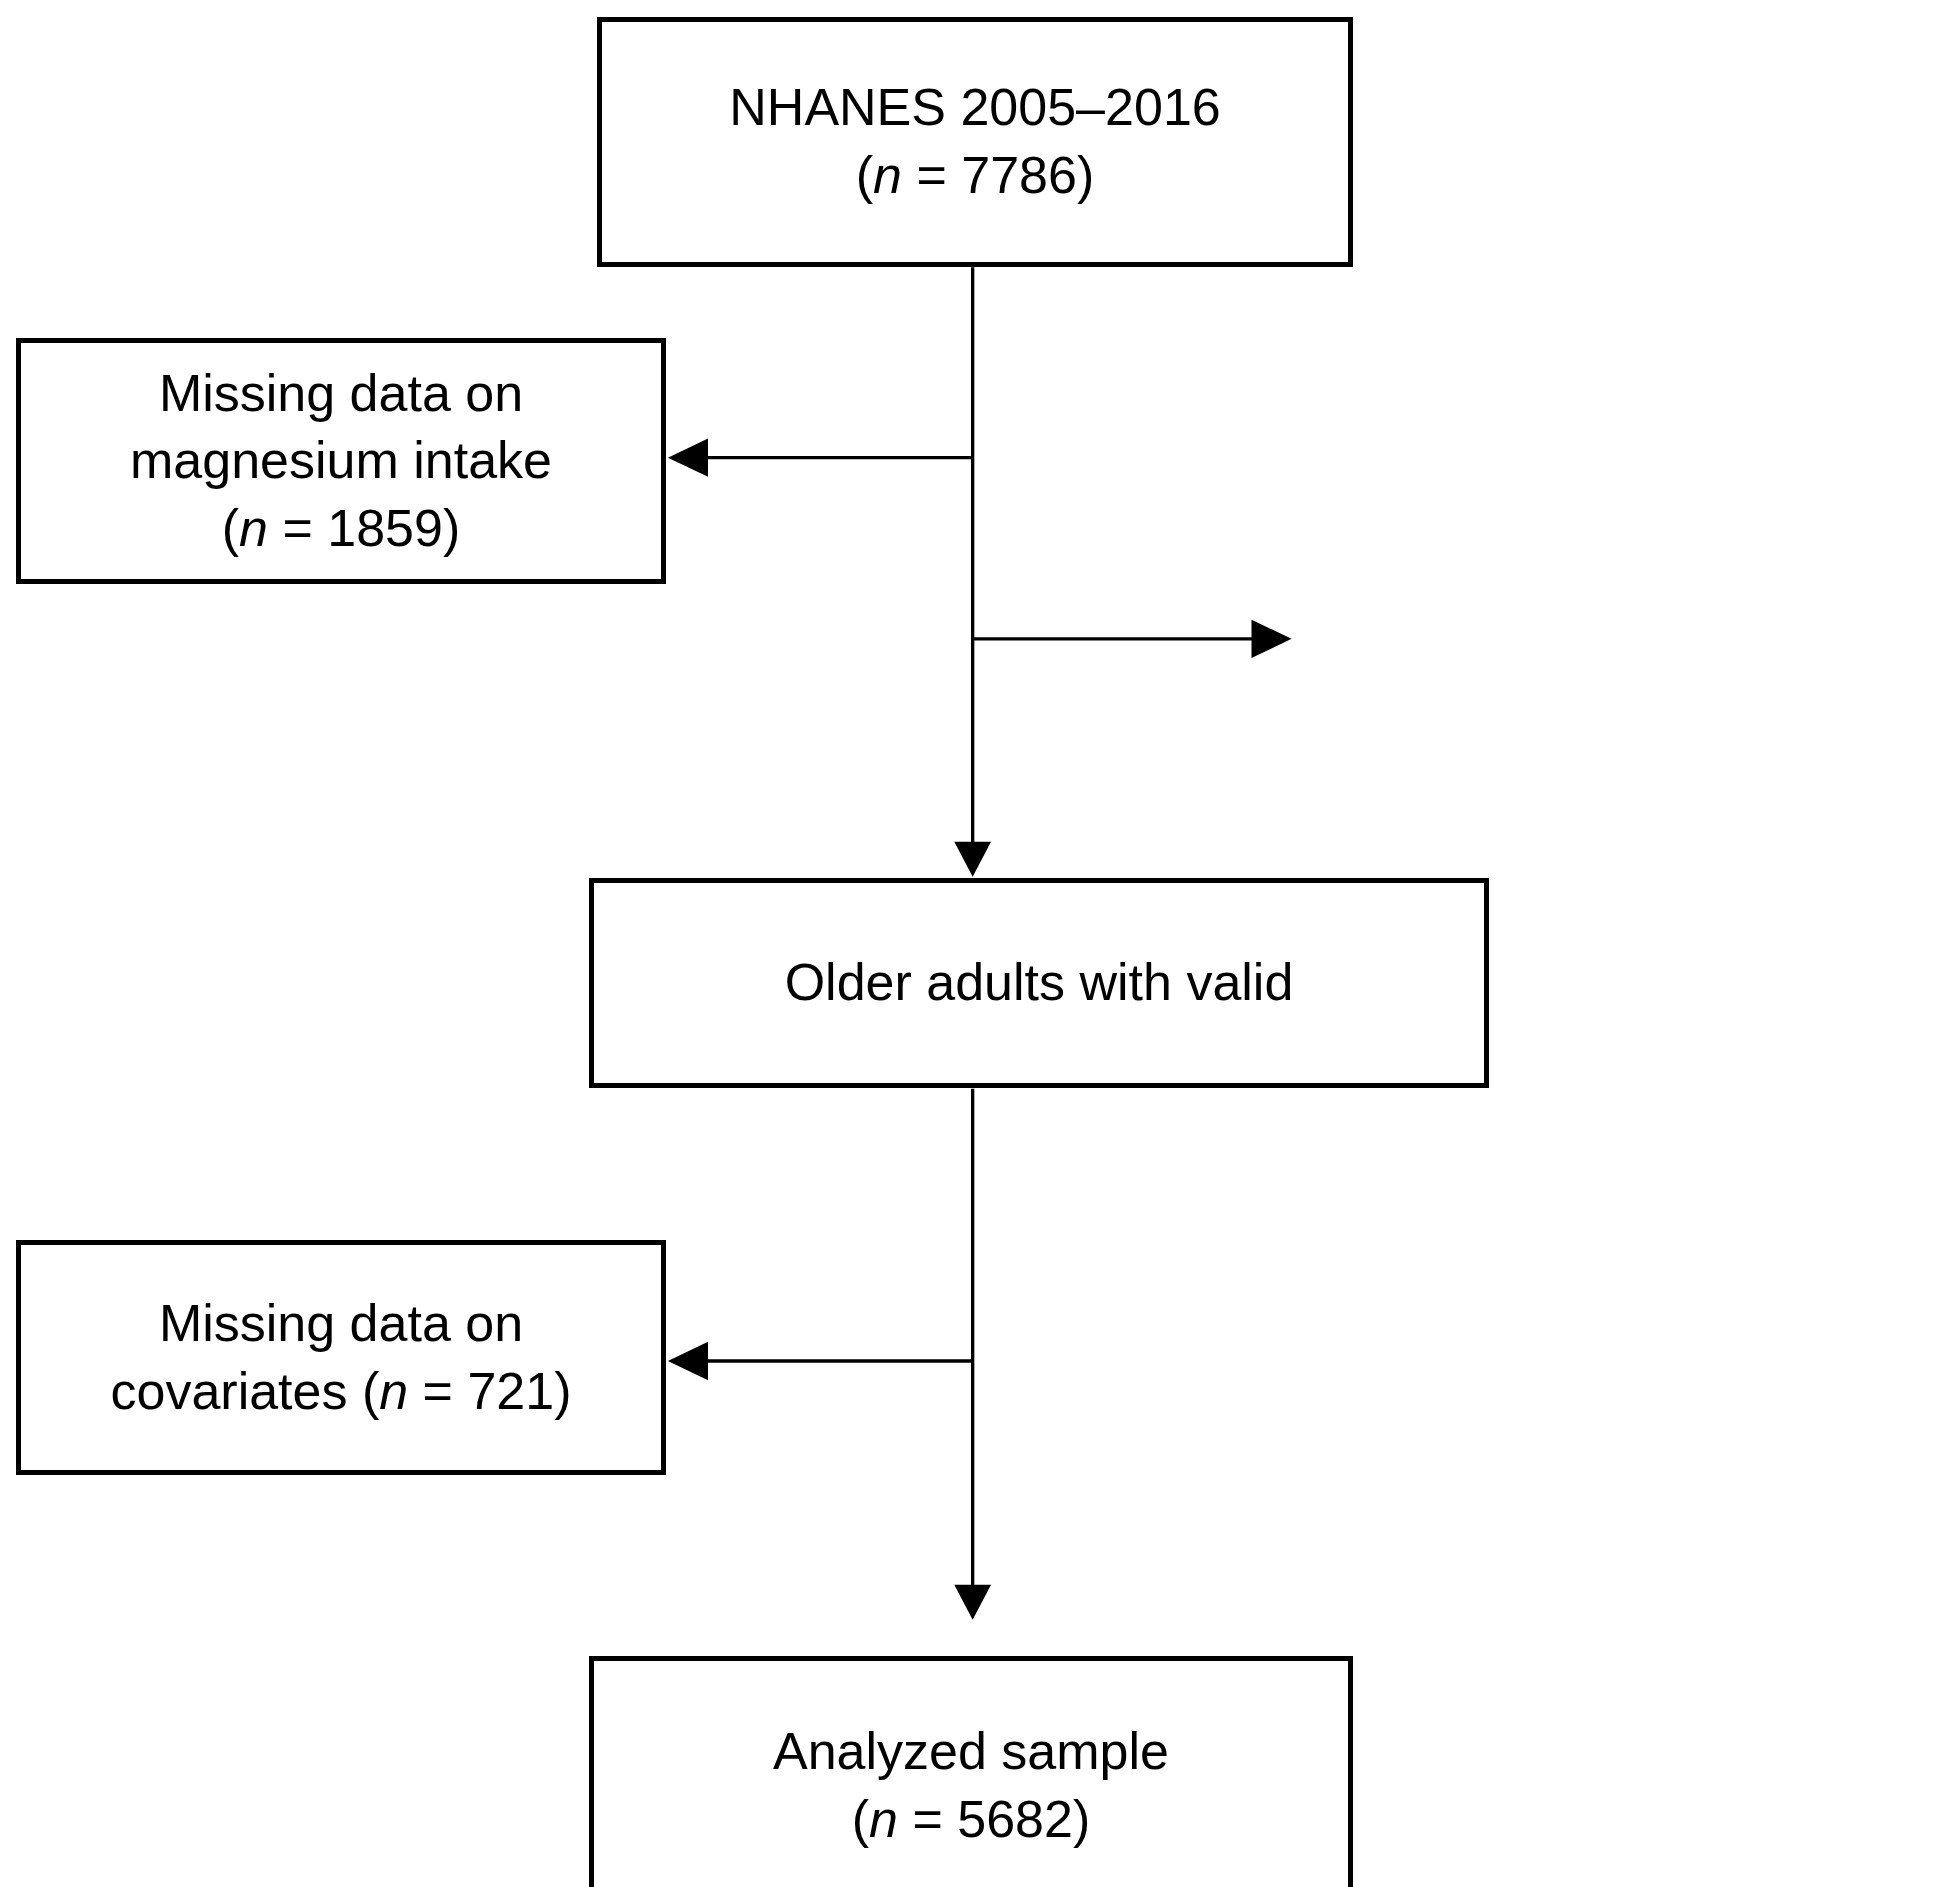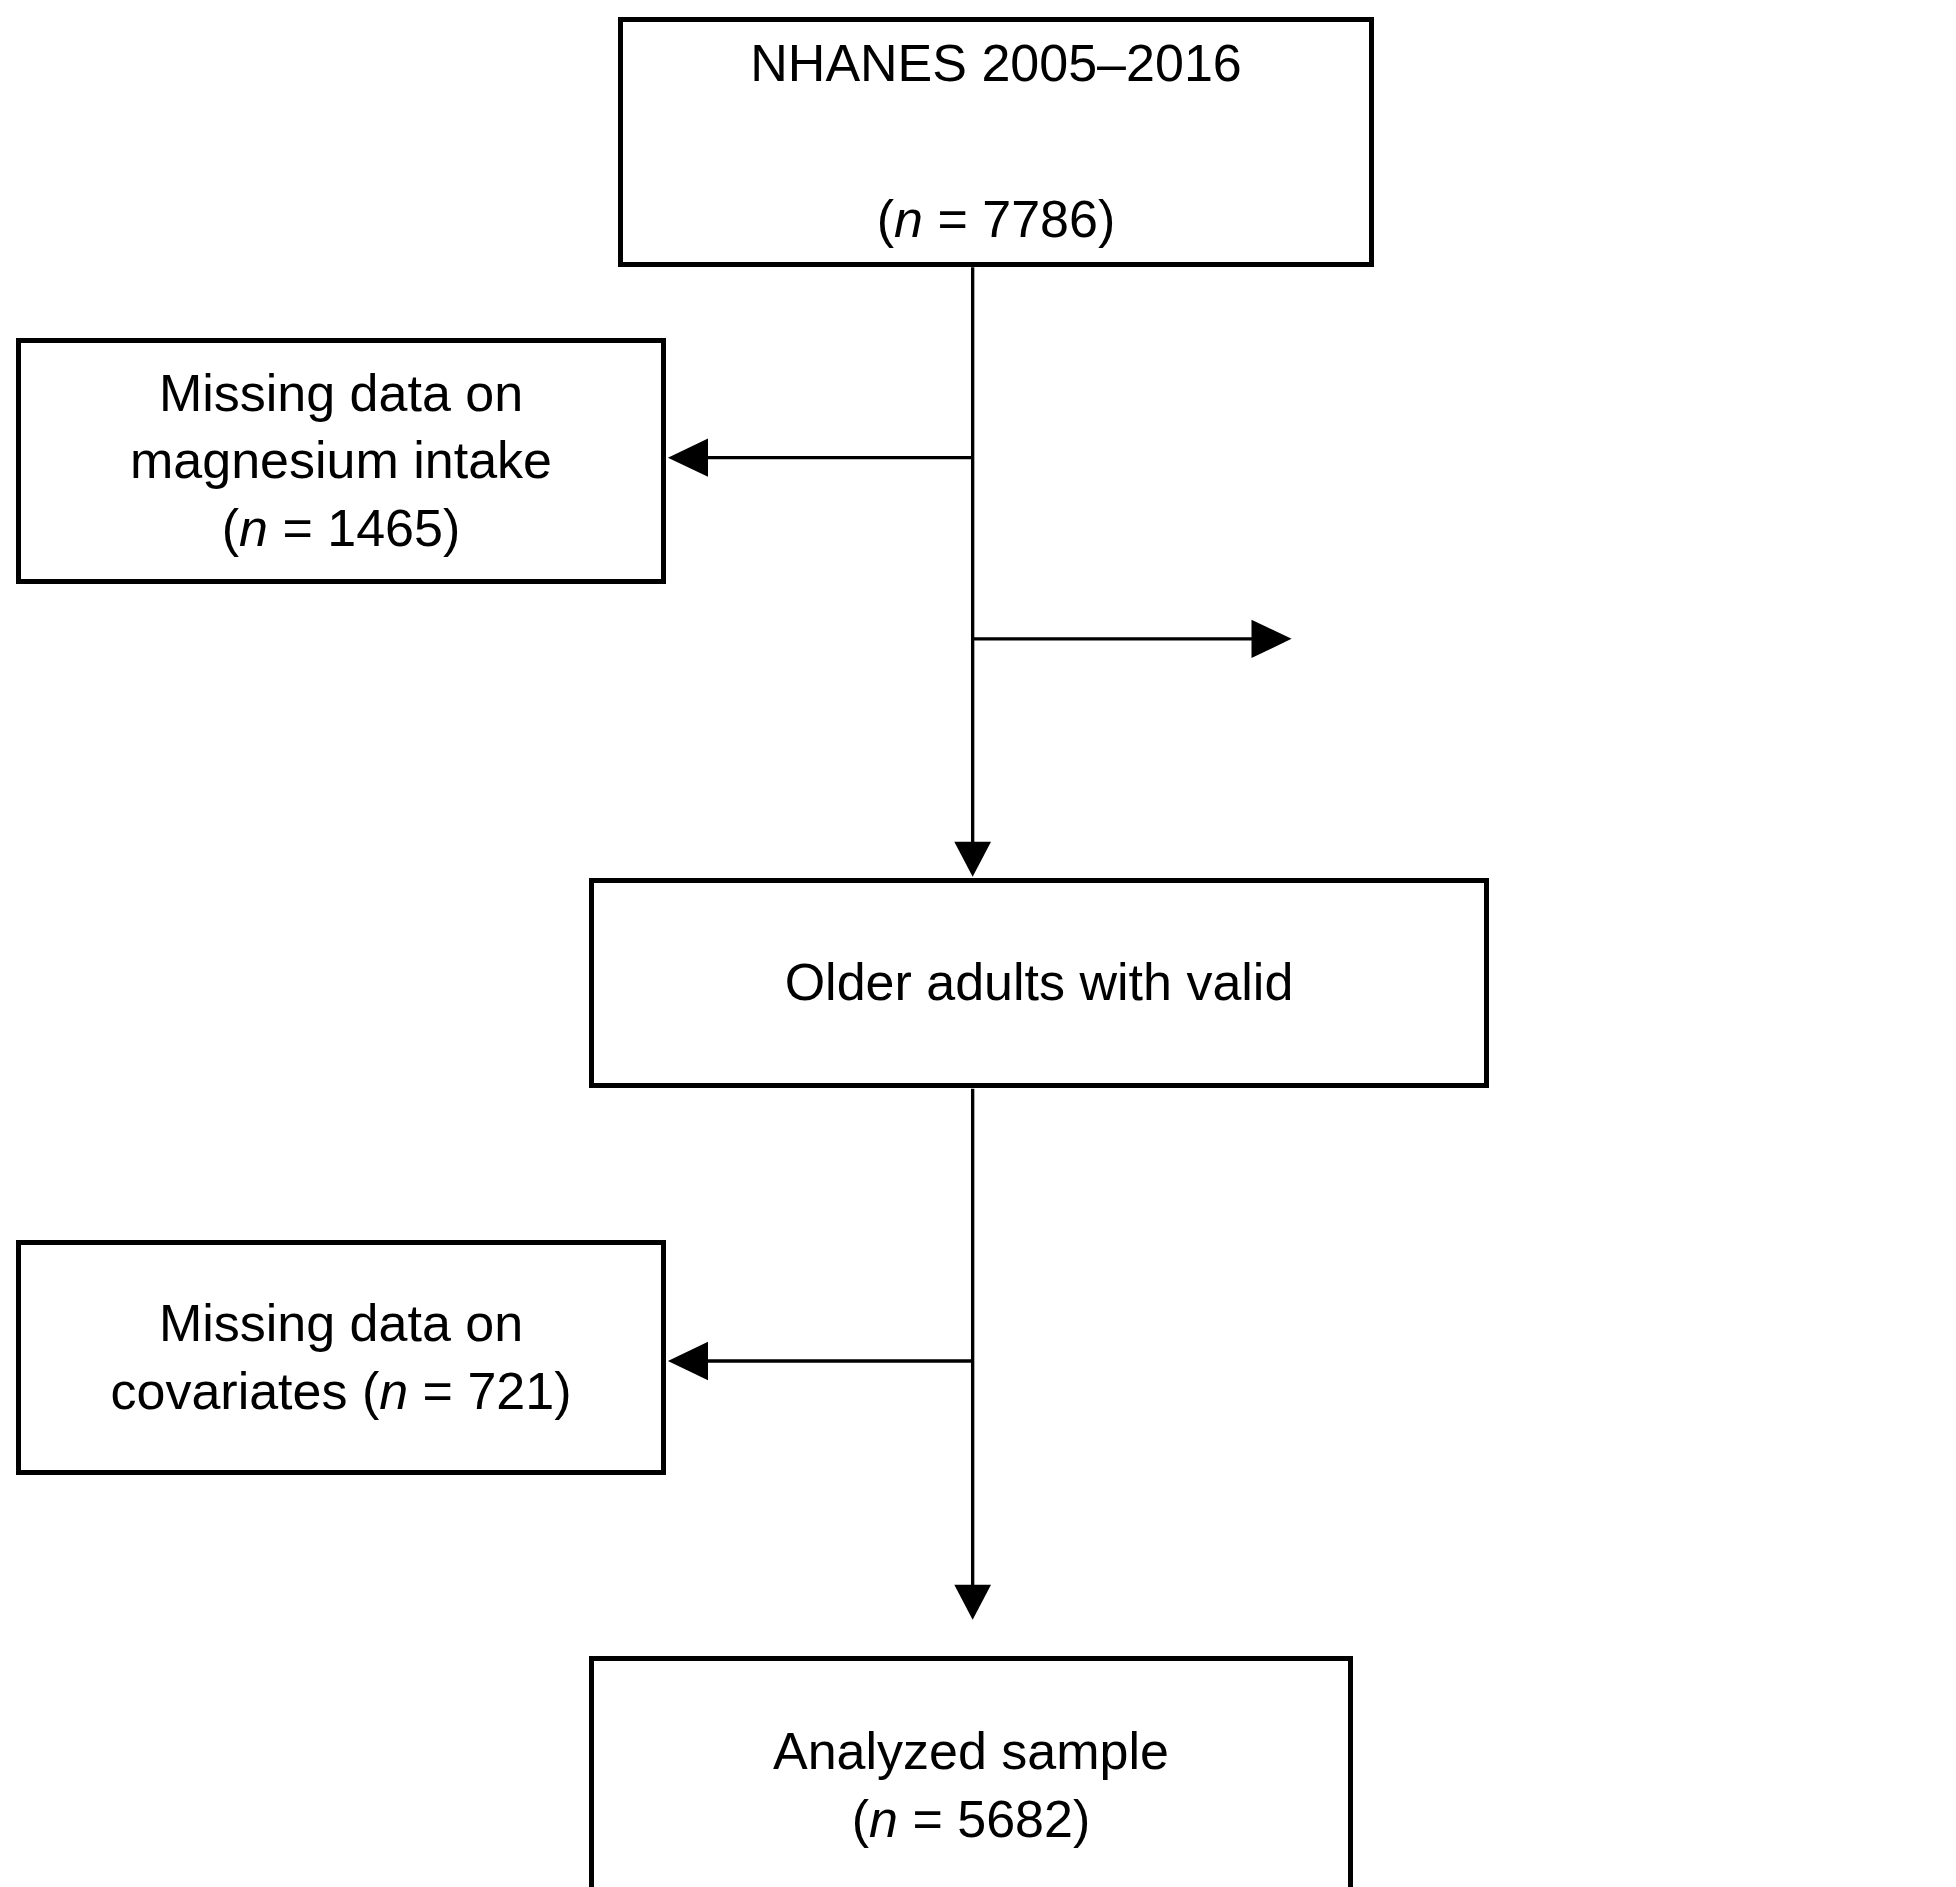--- a/index.html
+++ b/index.html
@@ -40,7 +40,7 @@
   svg.connectors polygon { fill: #000000; stroke: none; }
 
   
-  #box-population        { left: 618px;  top: 16.7px;   width: 756px; height: 250px; justify-content: space-between; }
+  #box-population        { left: 597px;  top: 16.7px;   width: 756px; height: 250px; }
   #box-missing-magnesium { left: 16px;   top: 338px;  width: 650px; height: 246px; }
   #box-above-99th        { left: 1292px; top: 447px;  width: 654px; height: 292px; }
   #box-valid-magnesium   { left: 589px;  top: 878px; width: 900px; height: 210px; }

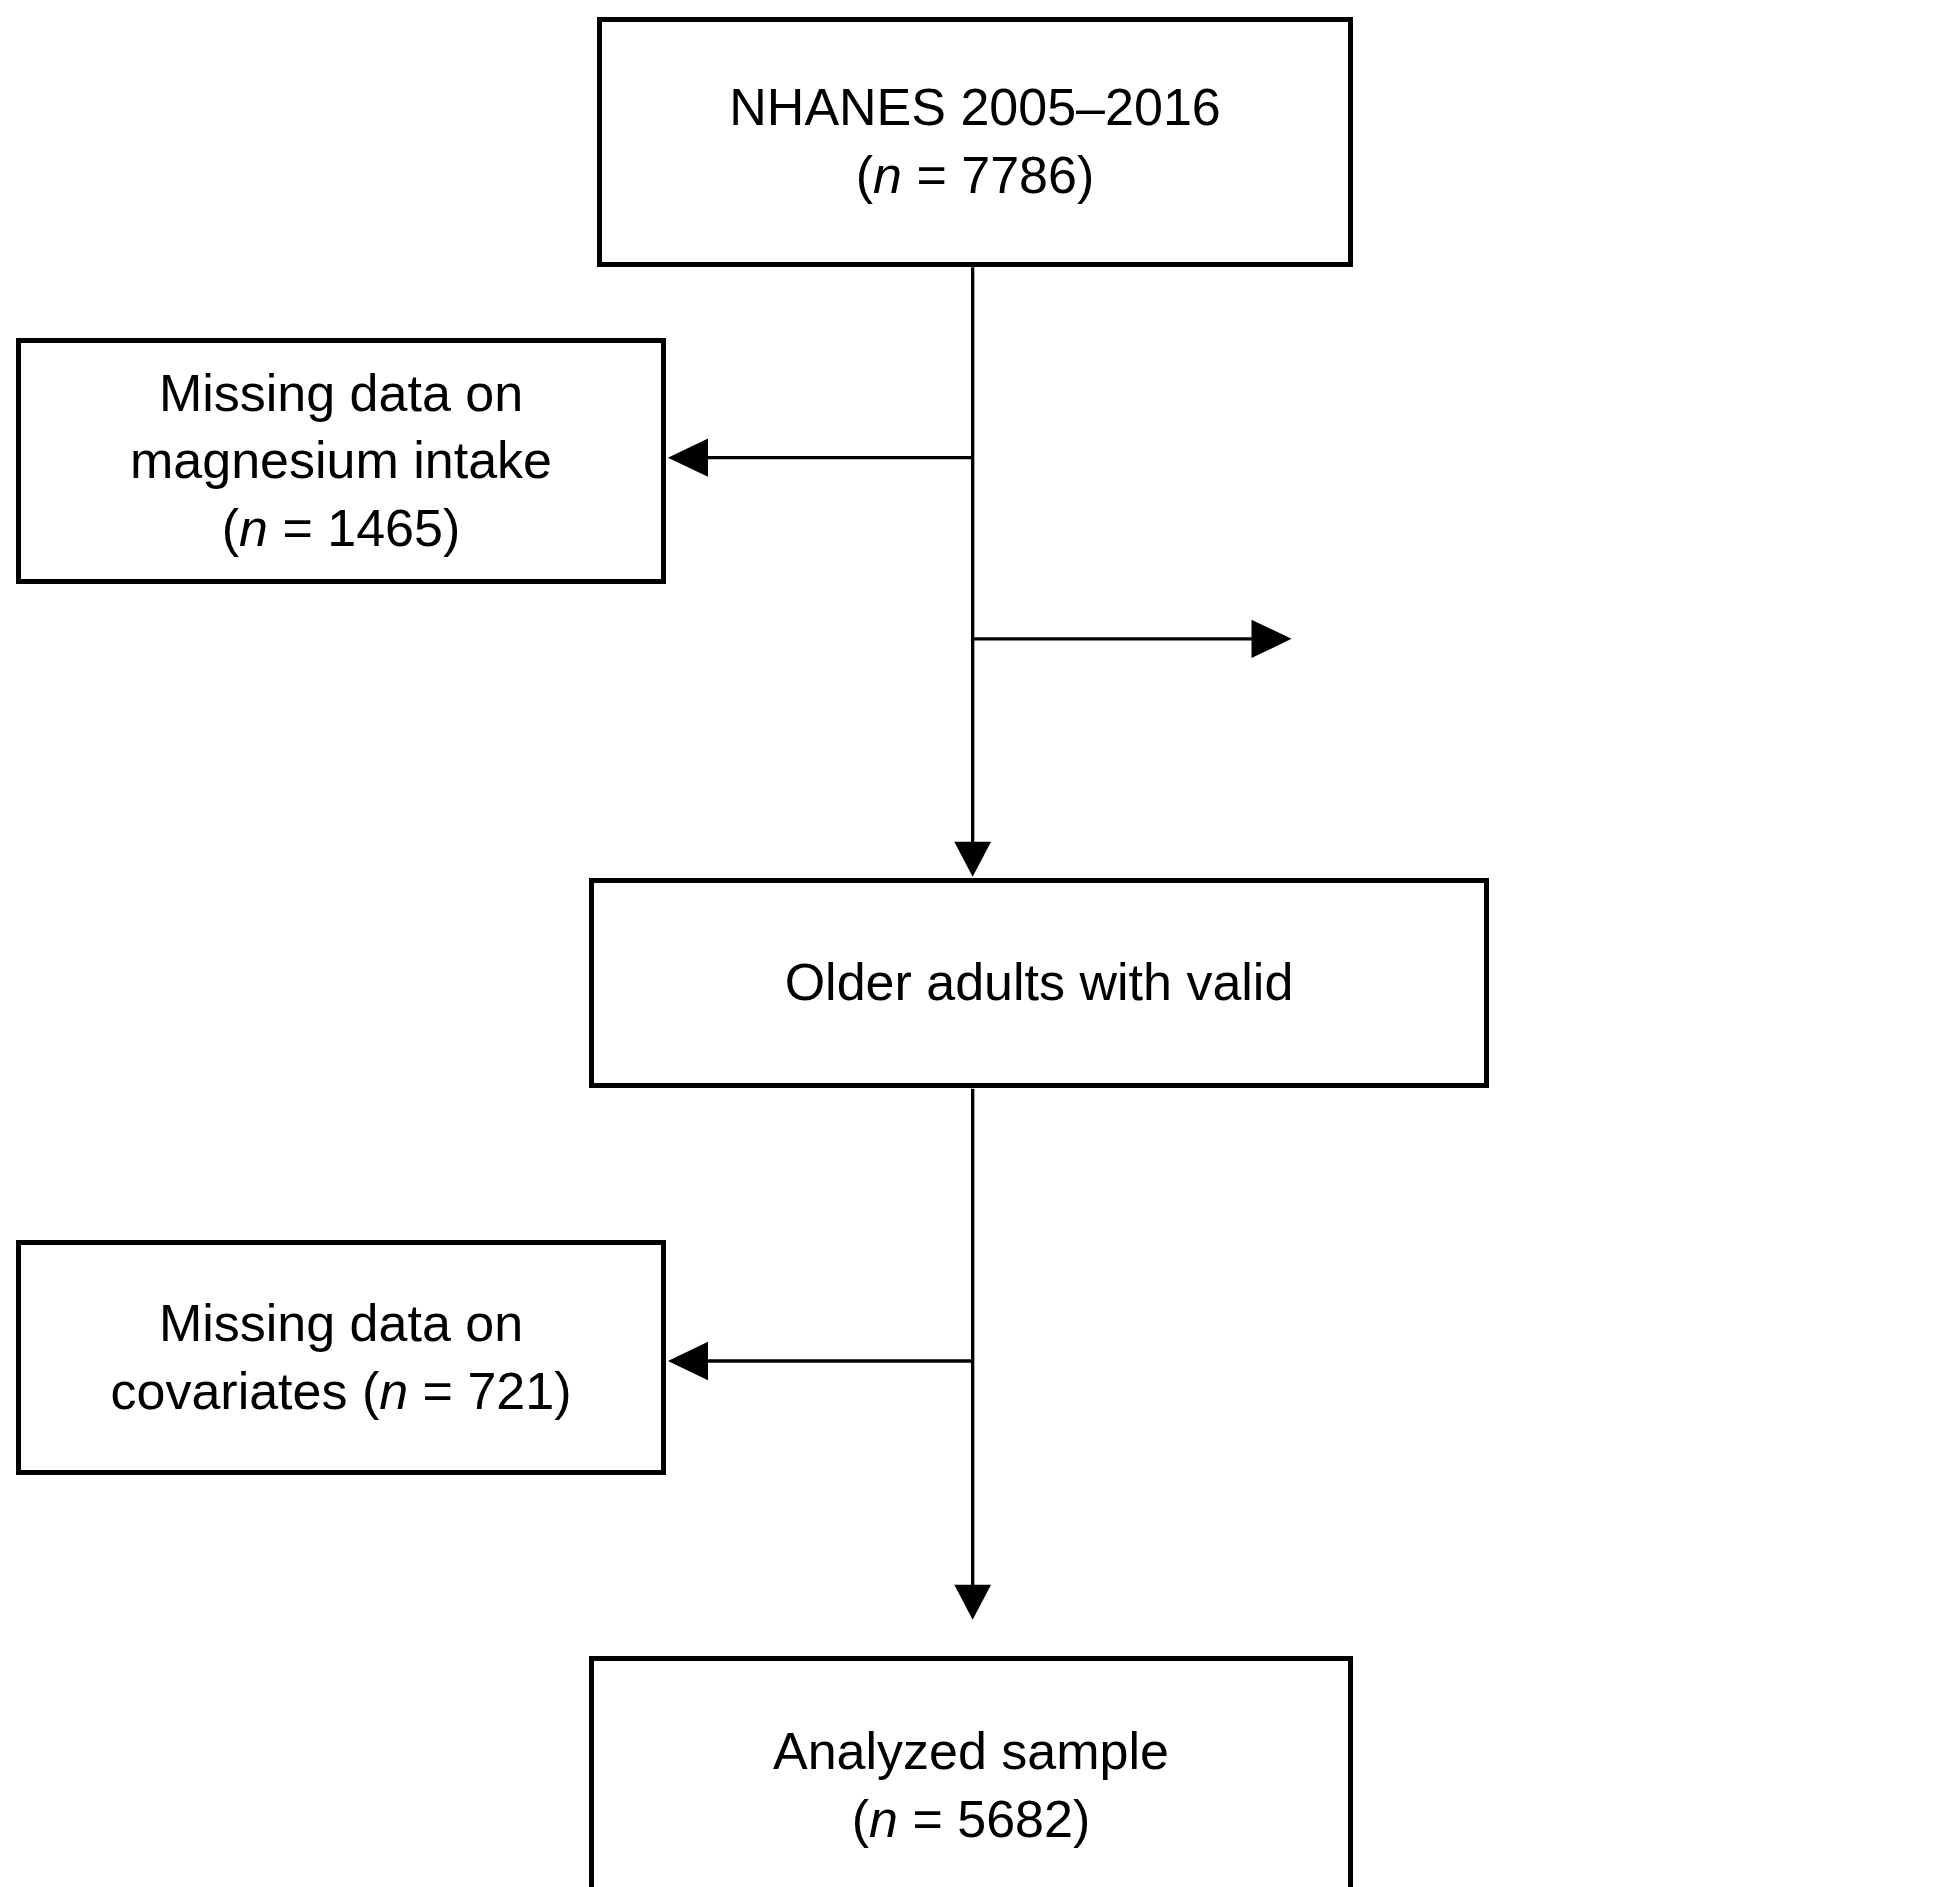--- a/index.html
+++ b/index.html
@@ -78,7 +78,7 @@
   <div class="box" id="box-missing-magnesium">
     <span class="ln">Missing data on</span>
     <span class="ln">magnesium intake</span>
-    <span class="ln"><span class="npart">(</span><span class="nvar npart">n</span><span class="npart"> = 1465)</span></span>
+    <span class="ln"><span class="npart">(</span><span class="nvar npart">n</span><span class="npart"> = 1859)</span></span>
   </div>
 
 

